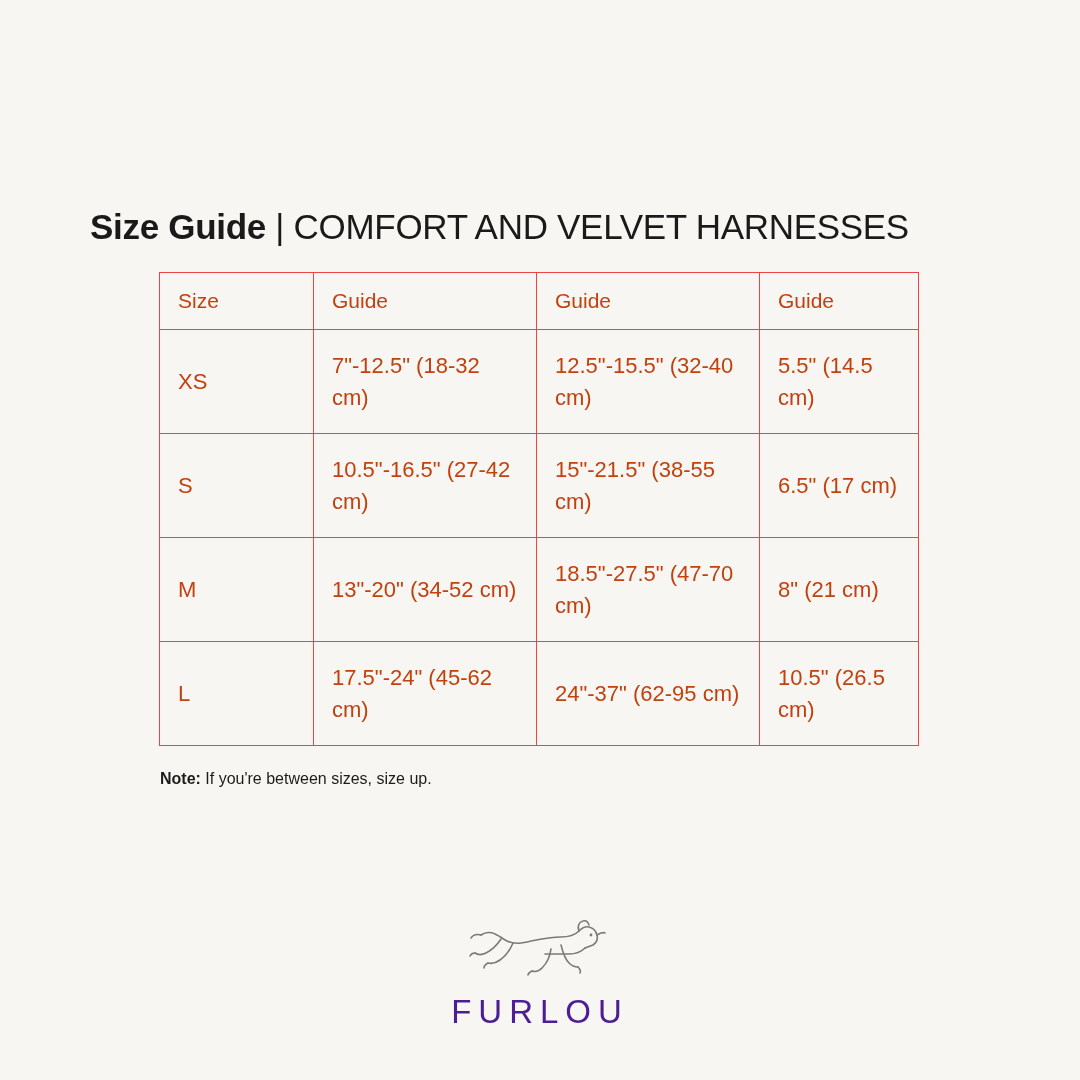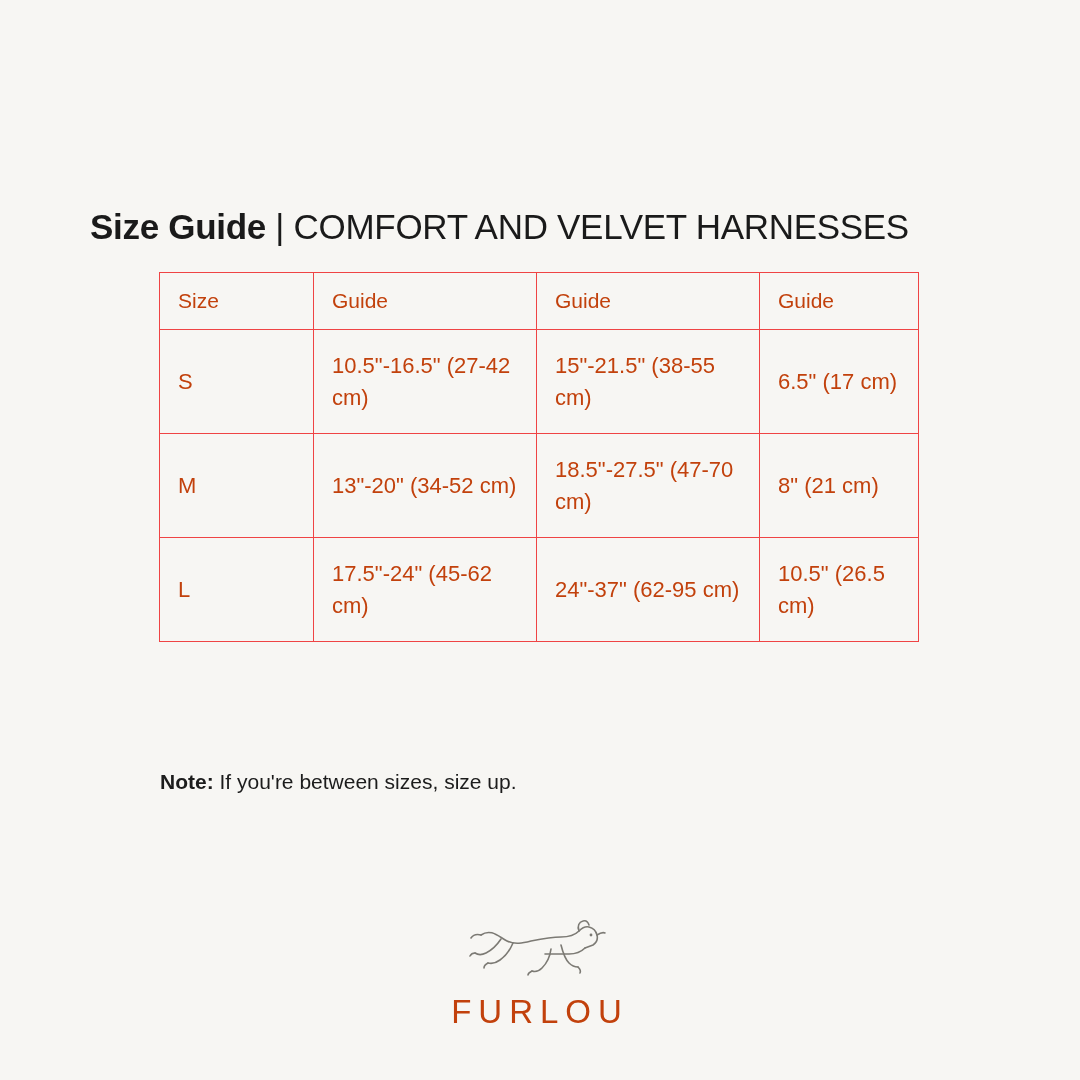--- a/index.html
+++ b/index.html
@@ -131,6 +131,12 @@
       </thead>
       <tbody>
         <tr>
+          <td class="size-cell">XS</td>
+          <td>7"-12.5" (18-32 cm)</td>
+          <td>12.5"-15.5" (32-40 cm)</td>
+          <td>5.5" (14.5 cm)</td>
+        </tr>
+        <tr>
           <td class="size-cell">S</td>
           <td>10.5"-16.5" (27-42 cm)</td>
           <td>15"-21.5" (38-55 cm)</td>

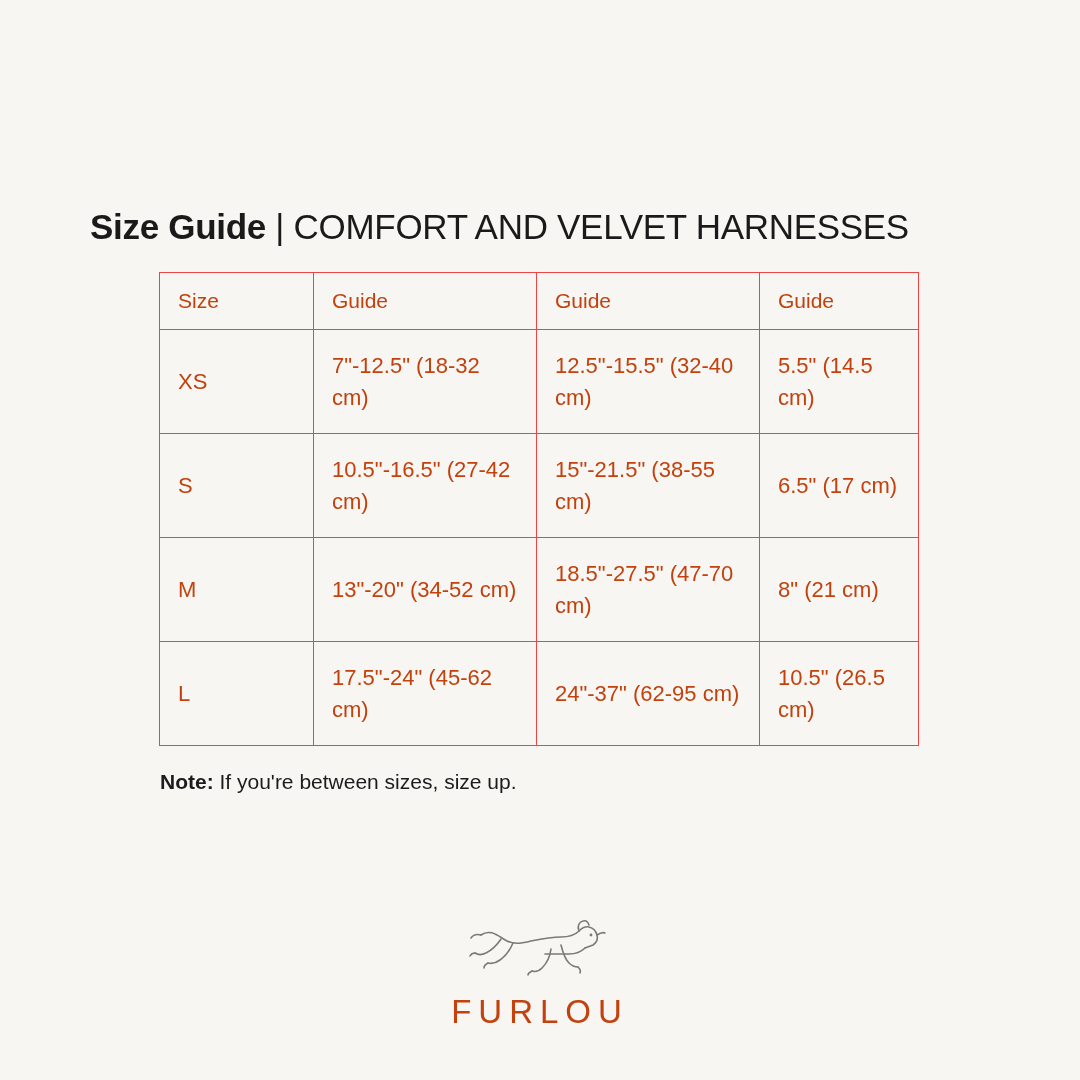--- a/index.html
+++ b/index.html
@@ -77,7 +77,7 @@
     position: absolute;
     left: 160px;
     top: 770px;
-    font-size: 21px;
+    font-size: 16px;
     color: #1c1c1c;
   }
   .note .note-label {

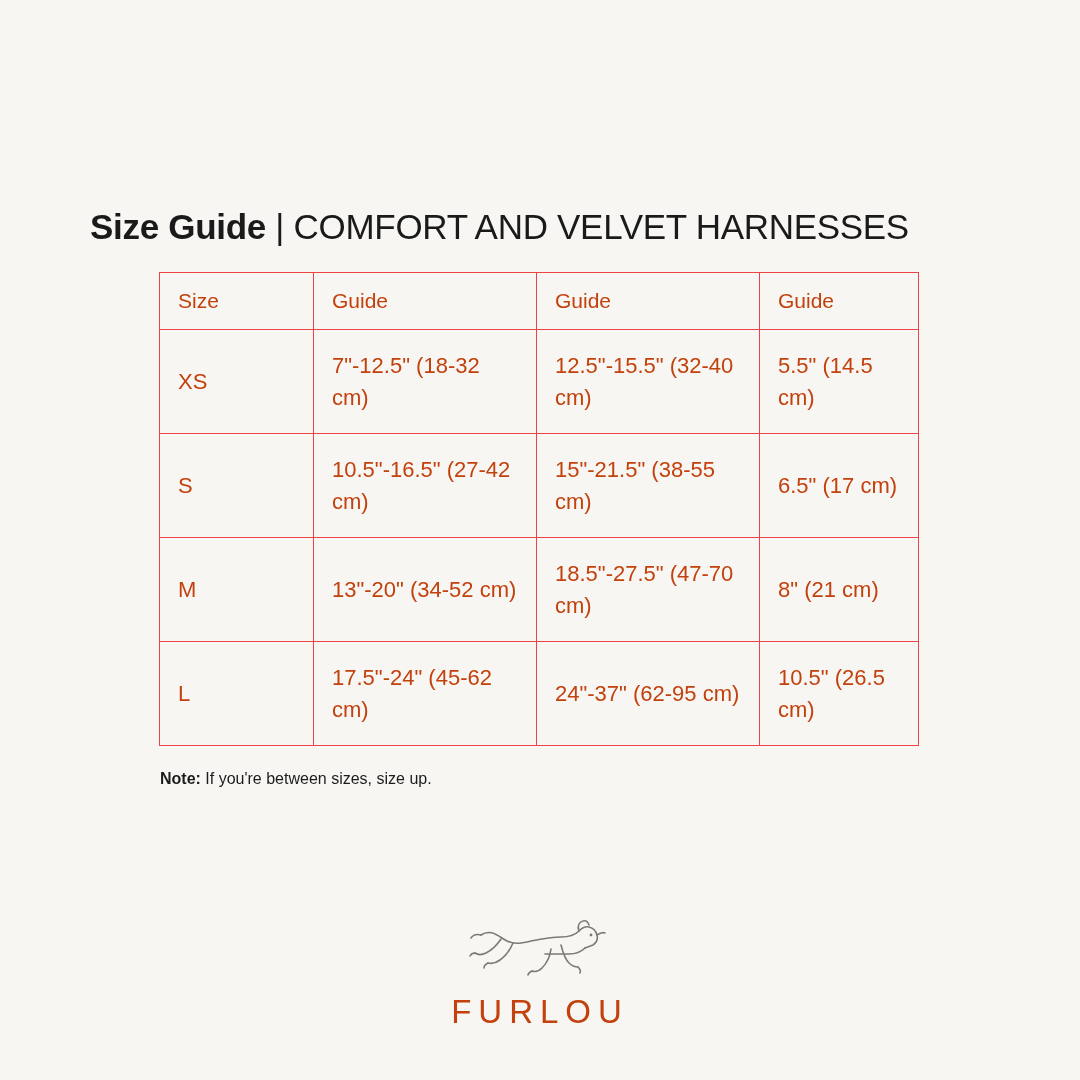--- a/index.html
+++ b/index.html
@@ -100,7 +100,7 @@
     margin-top: 6px;
     font-size: 33px;
     letter-spacing: 7px;
-    color: #c2410c;
+    color: #4c1d95;
     font-weight: 400;
   }
 </style>

